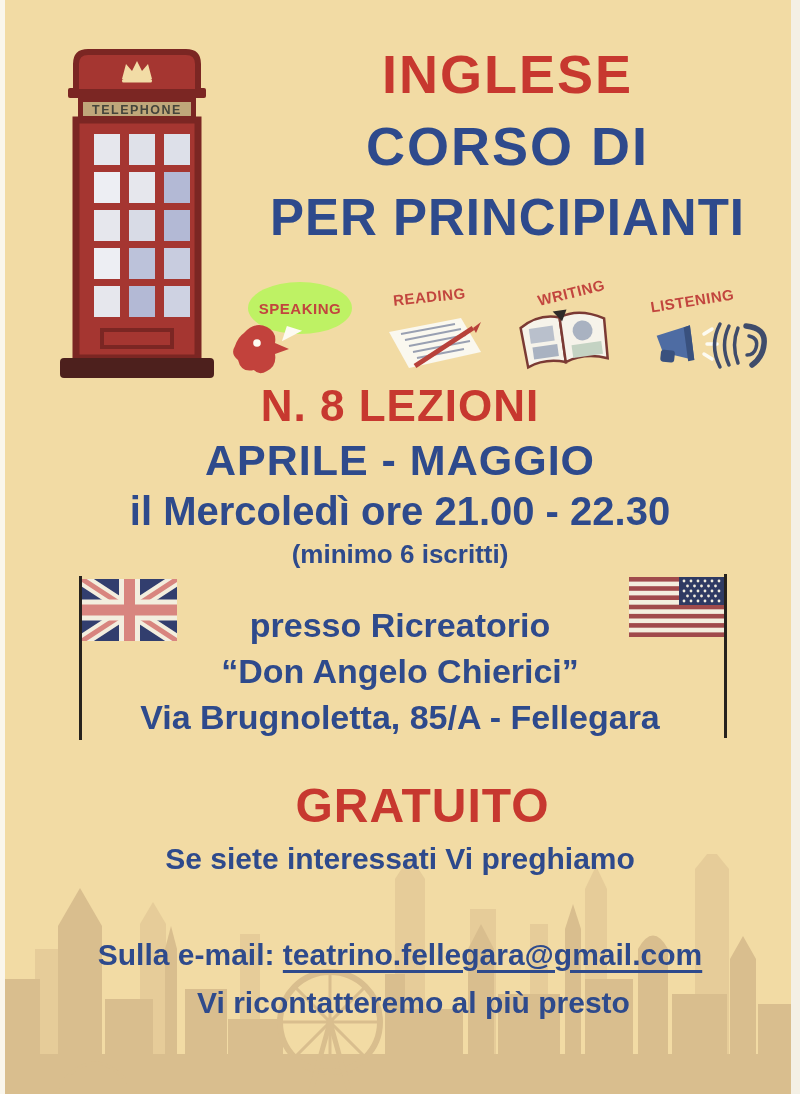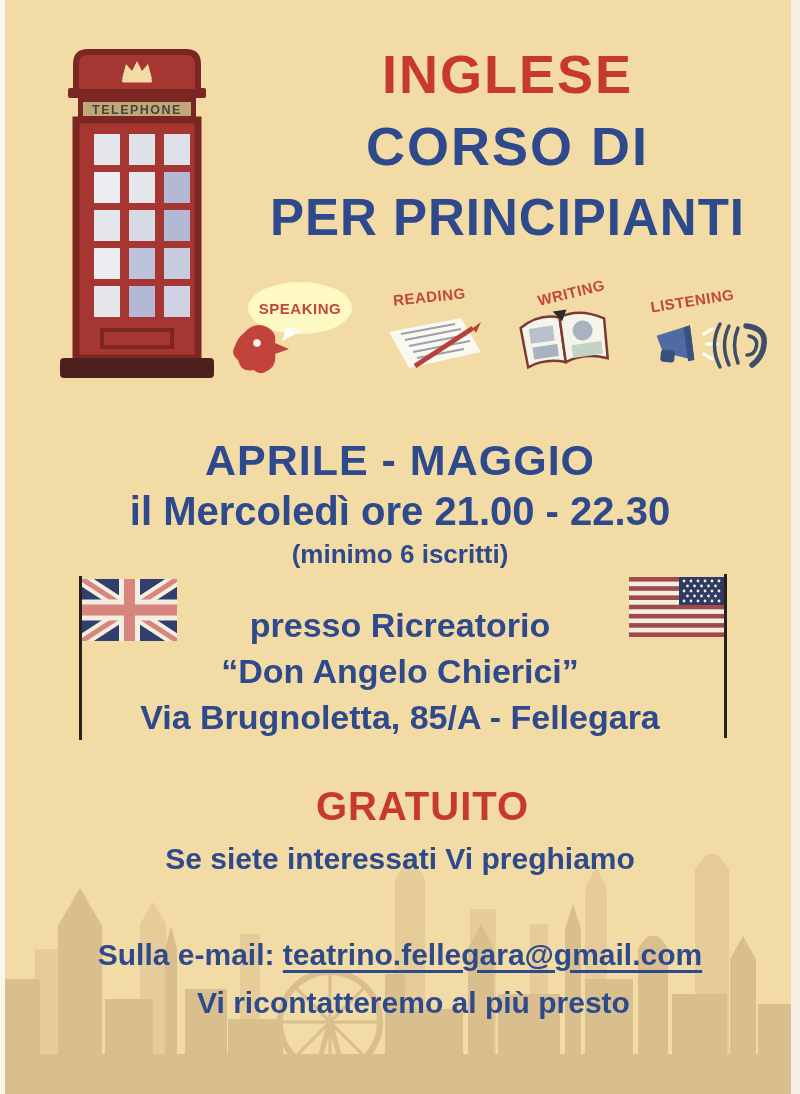--- a/index.html
+++ b/index.html
@@ -31,7 +31,7 @@
   .skill-label{color:#c2453e;font-size:15px;letter-spacing:.5px;white-space:nowrap;}
 
   .sk-speaking{width:122px;height:105px;}
-  .bubble{position:absolute;top:6px;left:16px;width:104px;height:52px;background:#fef9c3;
+  .bubble{position:absolute;top:6px;left:16px;width:104px;height:52px;background:#bef264;
     border-radius:50%;display:flex;align-items:center;justify-content:center;}
   .bubble-tail{position:absolute;top:52px;left:52px;width:0;height:0;
     border-left:16px solid #fdfbf2;border-bottom:16px solid transparent;transform:rotate(18deg);}

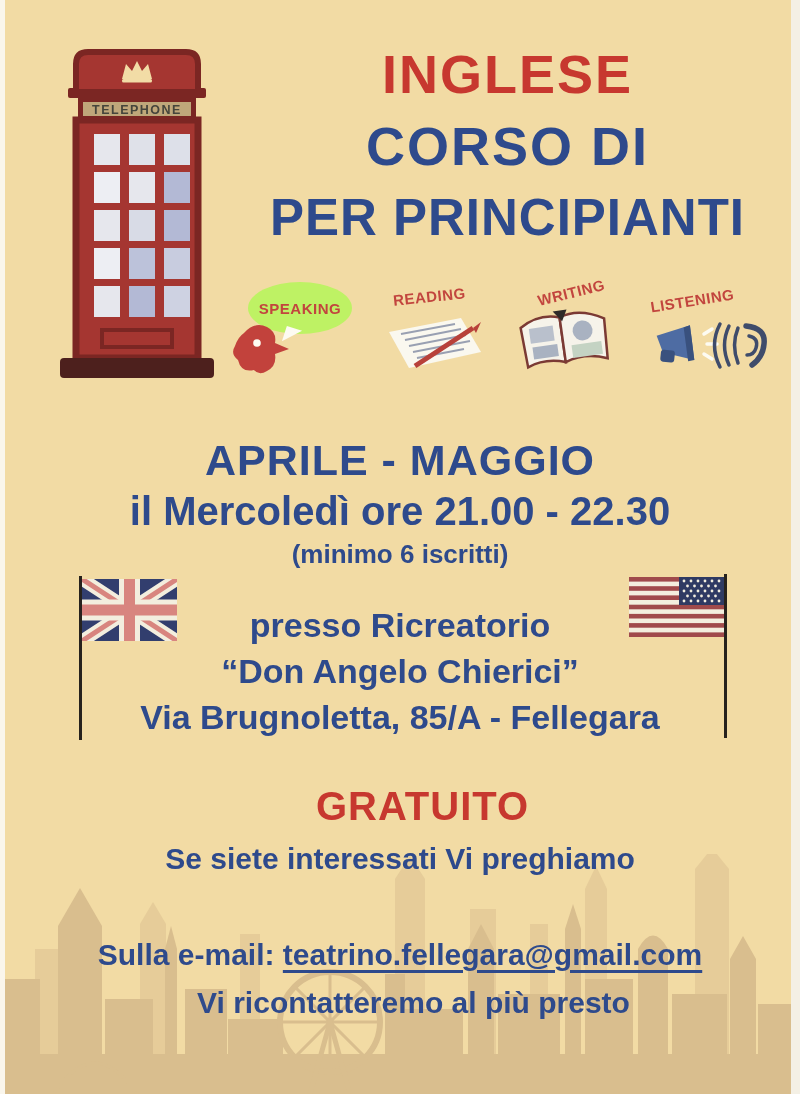--- a/index.html
+++ b/index.html
@@ -233,6 +233,7 @@
     </div>
   </div>
 
+  <div class="txt lessons red">N. 8 LEZIONI</div>
   <div class="txt period blue">APRILE - MAGGIO</div>
   <div class="txt schedule blue">il Mercoledì ore 21.00 - 22.30</div>
   <div class="txt minimum blue">(minimo 6 iscritti)</div>

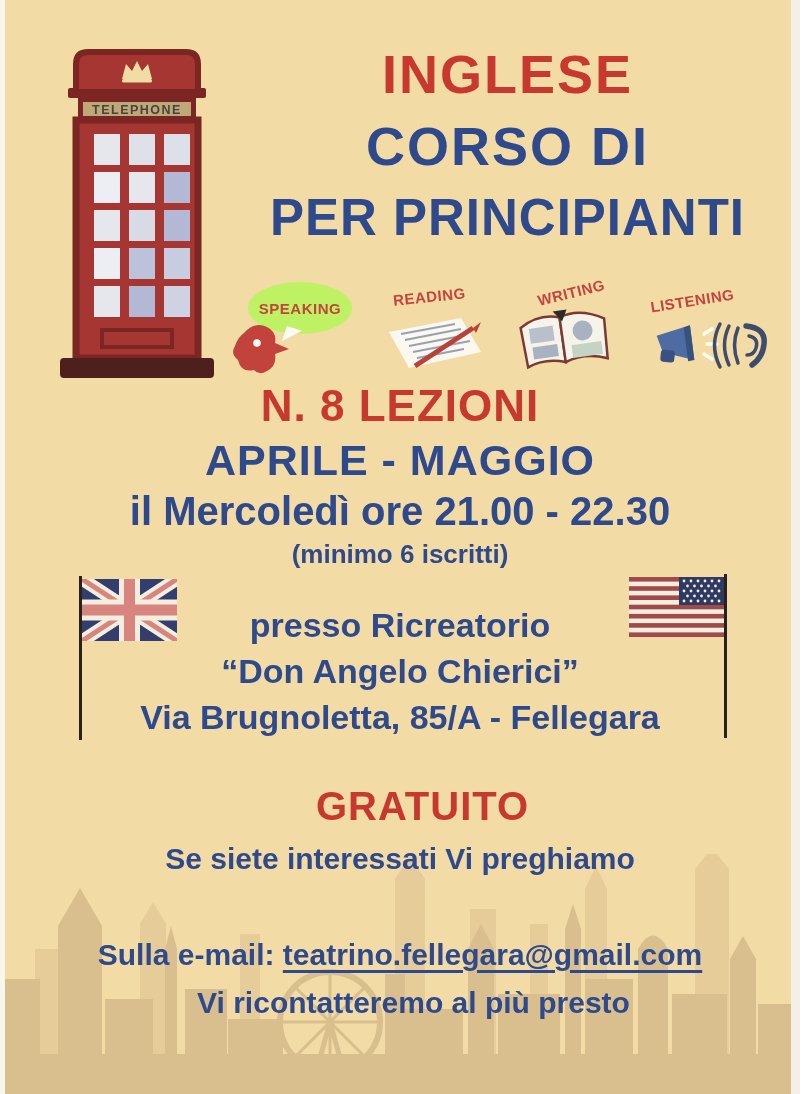--- a/index.html
+++ b/index.html
@@ -64,7 +64,7 @@
   .venue{top:602px;font-size:34px;line-height:46px;}
 
   
-  .gratuito{top:780px;font-size:40px;line-height:52px;letter-spacing:1px;padding-left:45px;}
+  .gratuito{top:780px;font-size:48px;line-height:52px;letter-spacing:1px;padding-left:45px;}
   .contact1{top:841px;}
   .contact2{top:889px;}
   .contact3{top:937px;}

